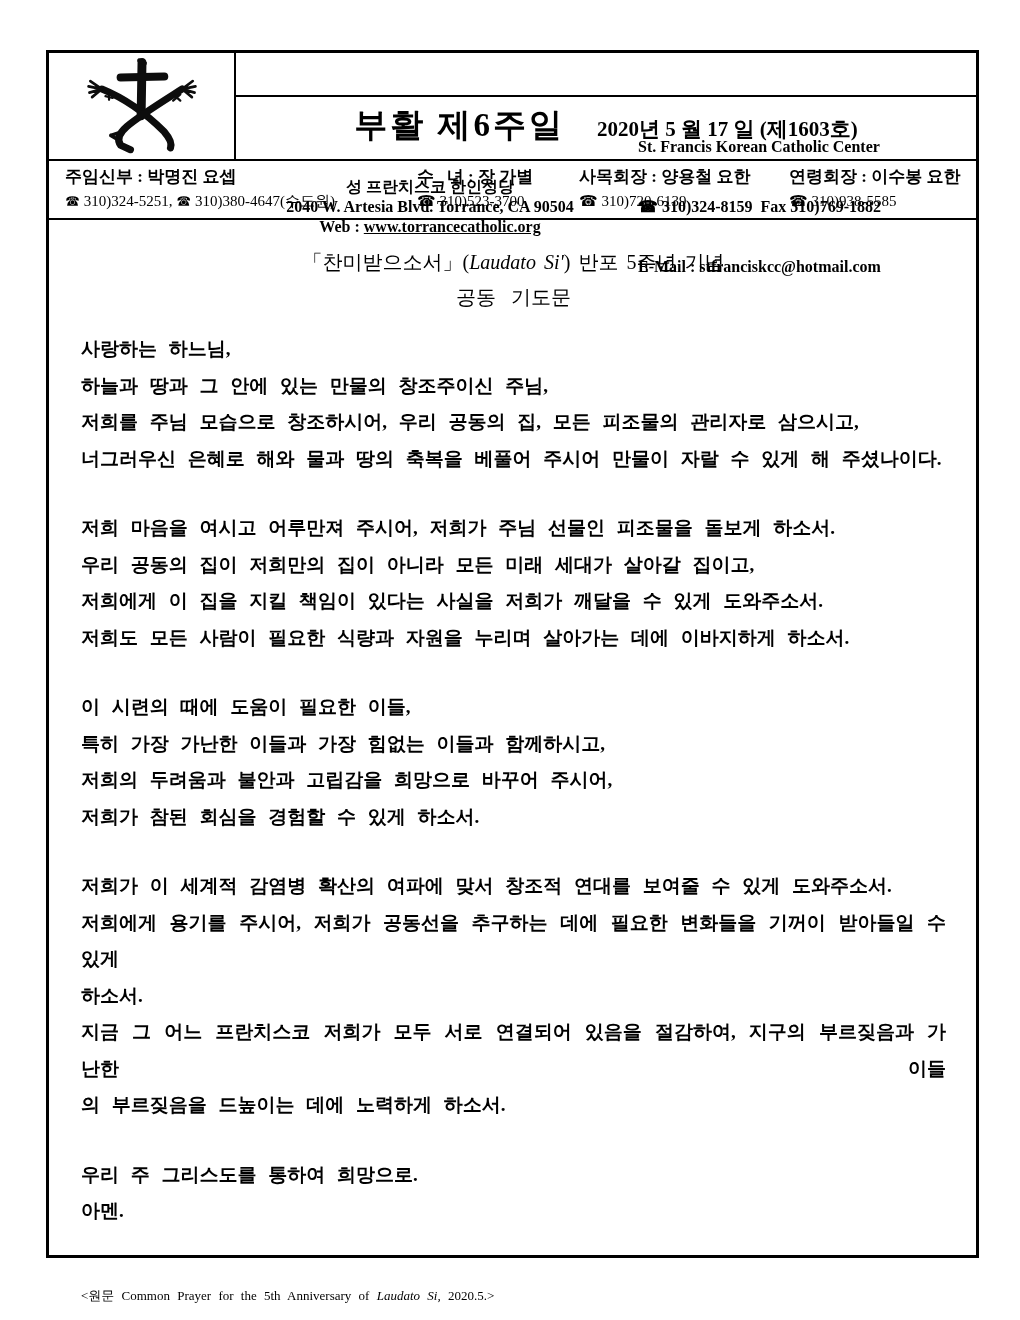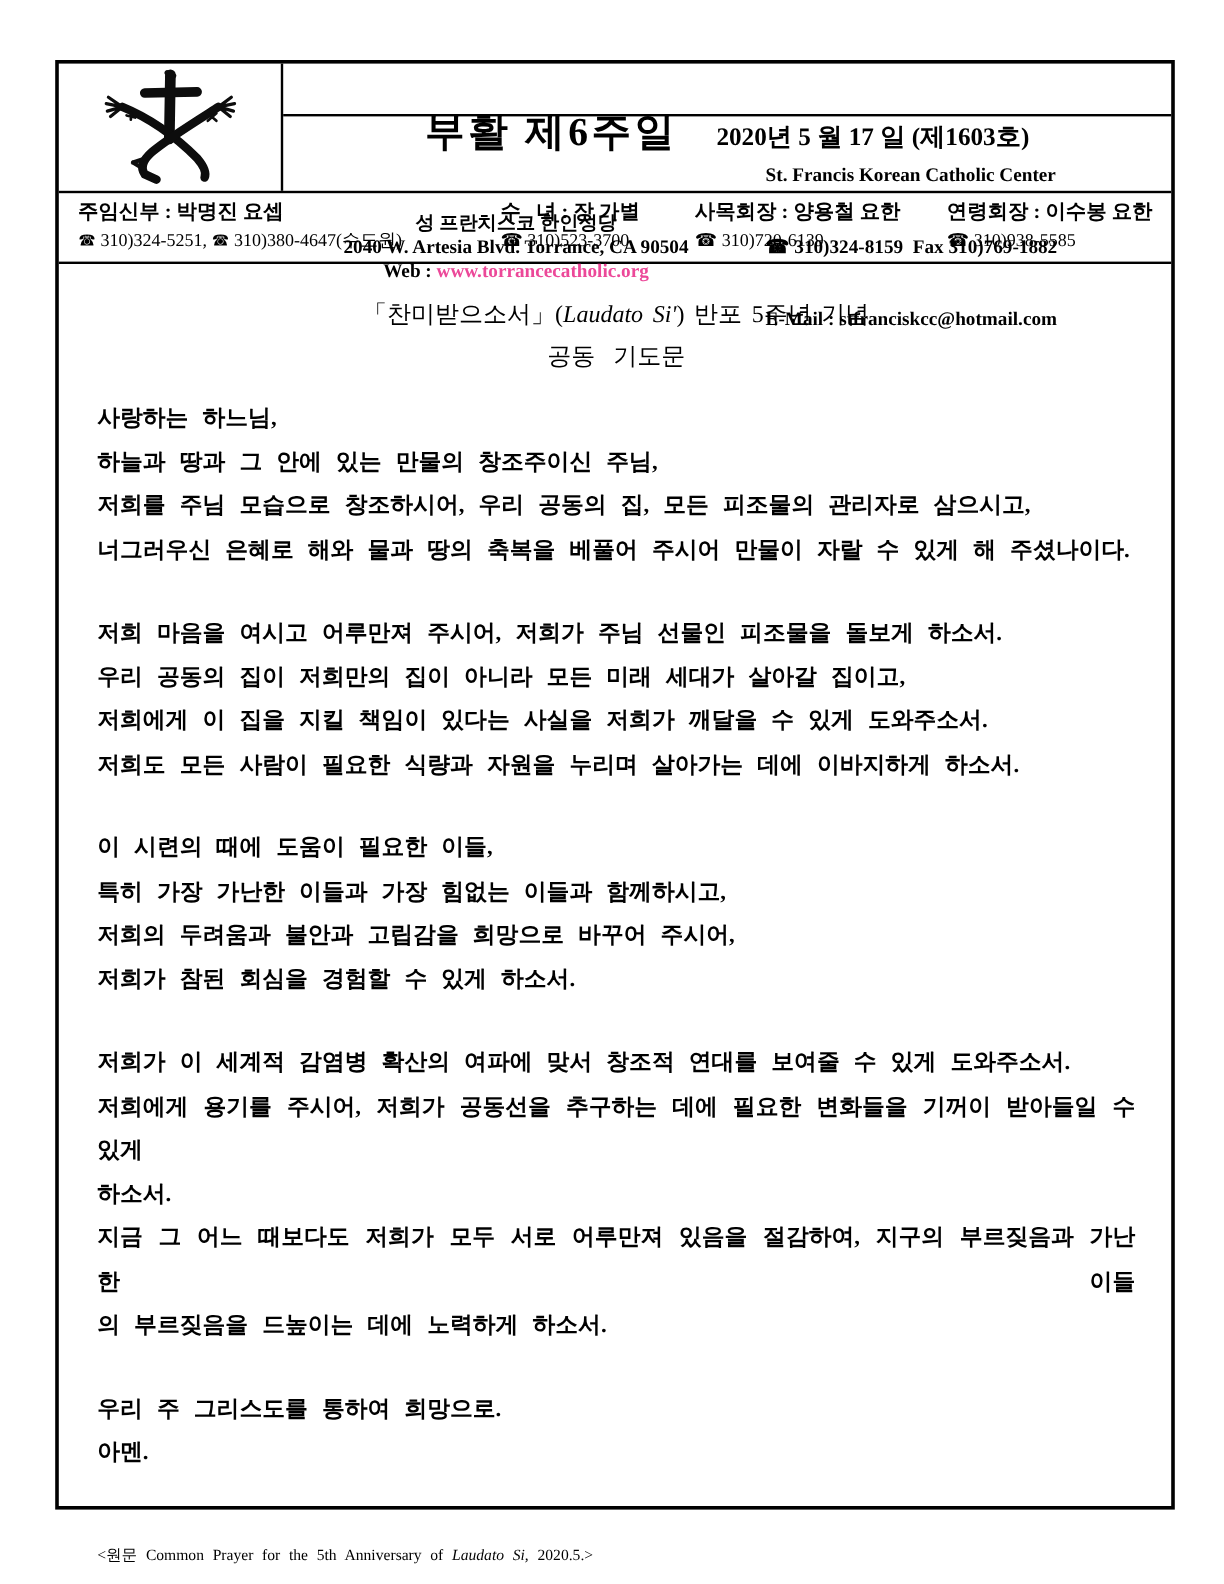--- a/index.html
+++ b/index.html
@@ -29,7 +29,7 @@
   .title-row {
     height: 44px; border-bottom: 2px solid #000;
     display: flex; align-items: baseline; justify-content: center;
-    gap: 32px; padding-top: 3px; box-sizing: border-box;
+    gap: 32px; padding-top: 18px; box-sizing: border-box;
   }
   .main-title { font-size: 33px; font-weight: bold; letter-spacing: 3px; line-height: 38px; }
   .issue-date { font-size: 21px; font-weight: bold; white-space: pre-wrap; margin-top: 44px; }

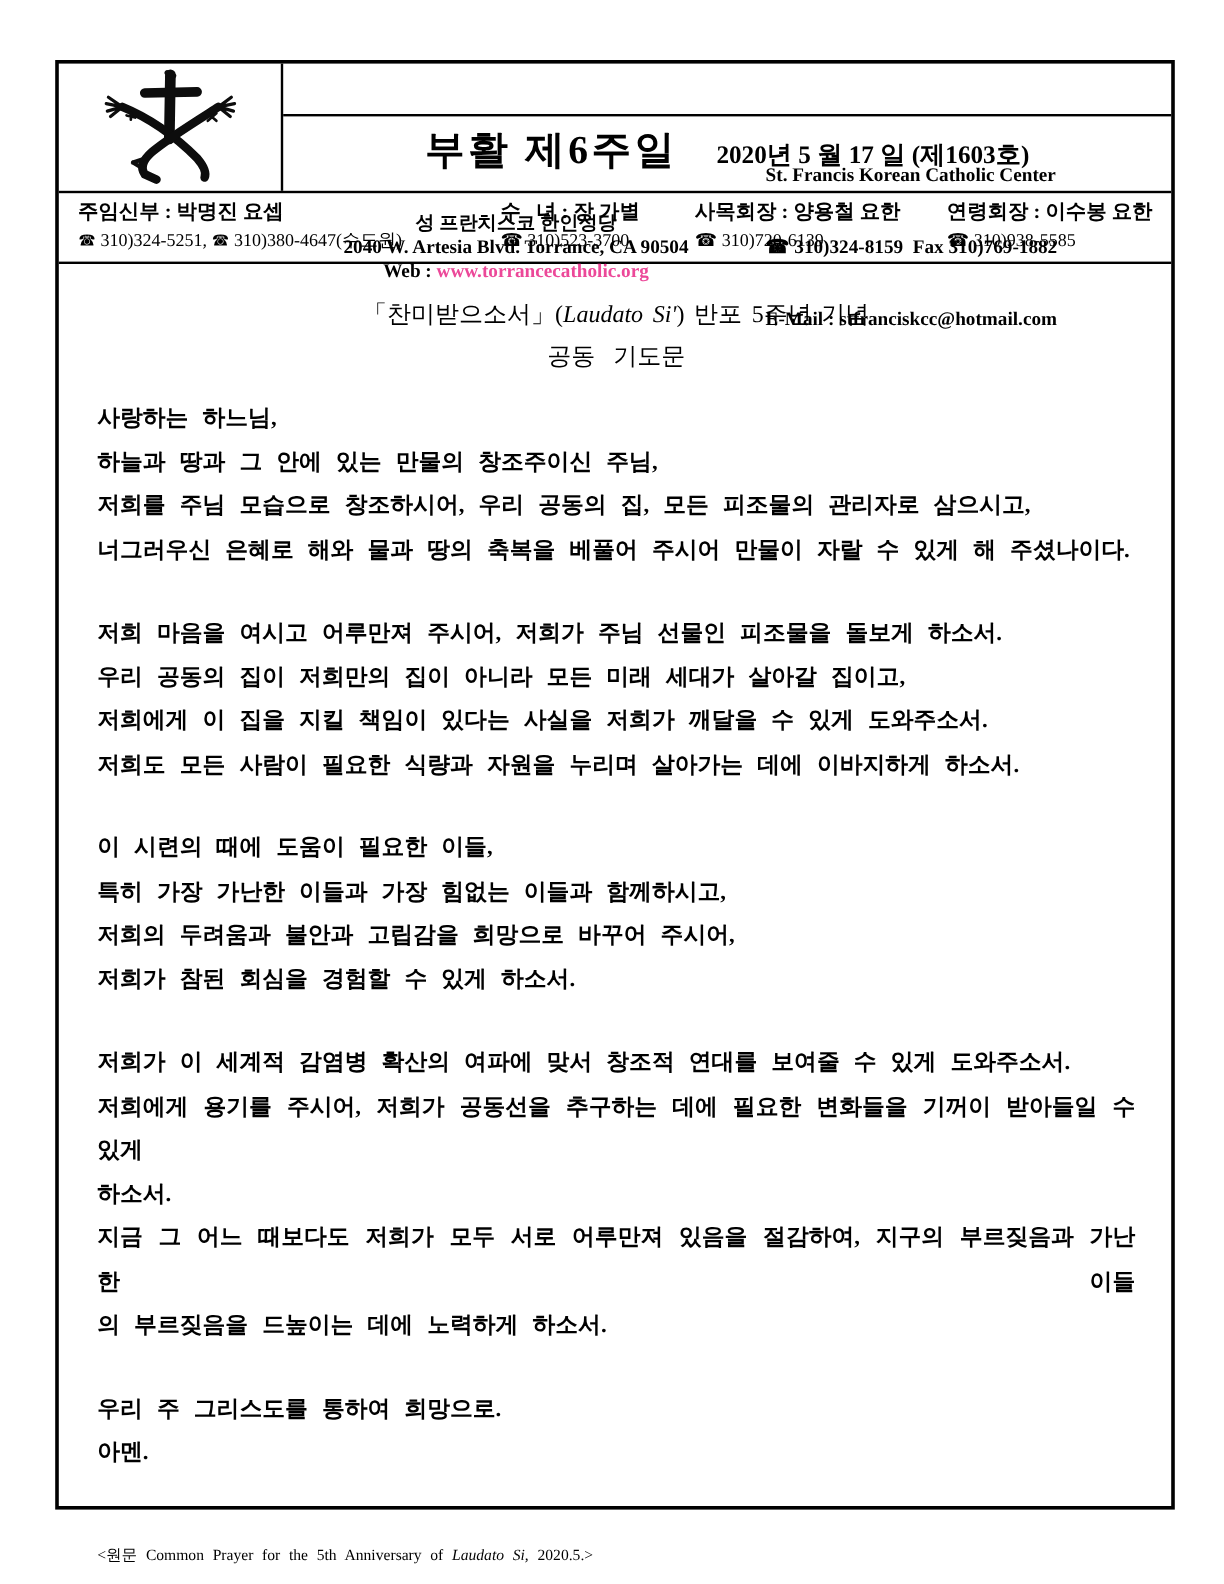--- a/index.html
+++ b/index.html
@@ -37,7 +37,7 @@
   .church-kr { flex: 0 0 388px; text-align: center; font-size: 16px; line-height: 20px; }
   .church-en { flex: 1; font-size: 16px; line-height: 20px; padding-left: 14px; white-space: pre-wrap; }
   .church-en div, .church-kr div { white-space: pre-wrap; }
-  .web-link { color: #ec4899; cursor: pointer; }
+  .web-link { color: #000000; text-decoration: underline; cursor: pointer; }
   
   .staff-row { display: flex; border-bottom: 2px solid #000; padding: 5px 8px 7px 16px; box-sizing: border-box; }
   .staff-col.c1 { flex: 0 0 352px; }

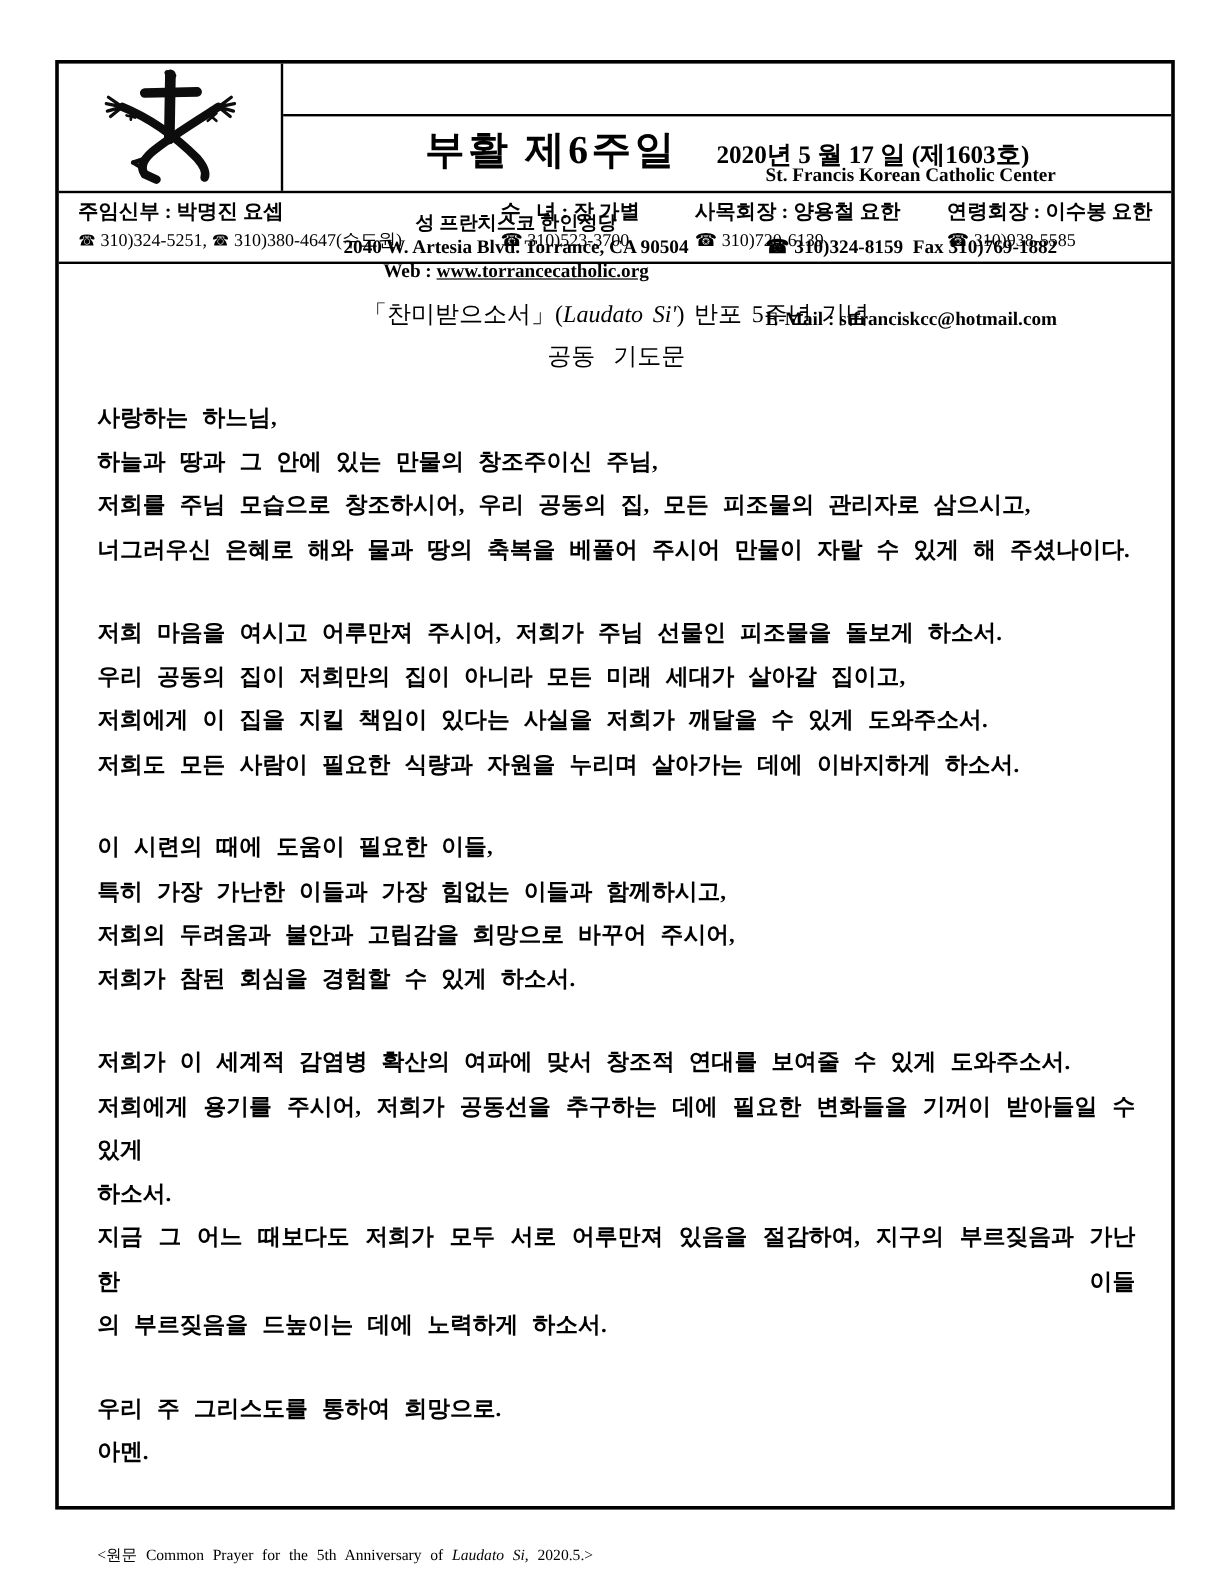--- a/index.html
+++ b/index.html
@@ -151,7 +151,7 @@
       <div class="line">저희가 이 세계적 감염병 확산의 여파에 맞서 창조적 연대를 보여줄 수 있게 도와주소서.</div>
       <div class="line stretch">저희에게 용기를 주시어, 저희가 공동선을 추구하는 데에 필요한 변화들을 기꺼이 받아들일 수 있게</div>
       <div class="line">하소서.</div>
-      <div class="line stretch">지금 그 어느 때보다도 저희가 모두 서로 어루만져 있음을 절감하여, 지구의 부르짖음과 가난한 이들</div>
+      <div class="line stretch">지금 그 어느 프란치스코 저희가 모두 서로 연결되어 있음을 절감하여, 지구의 부르짖음과 가난한 이들</div>
       <div class="line">의 부르짖음을 드높이는 데에 노력하게 하소서.</div>
     </div>
 

